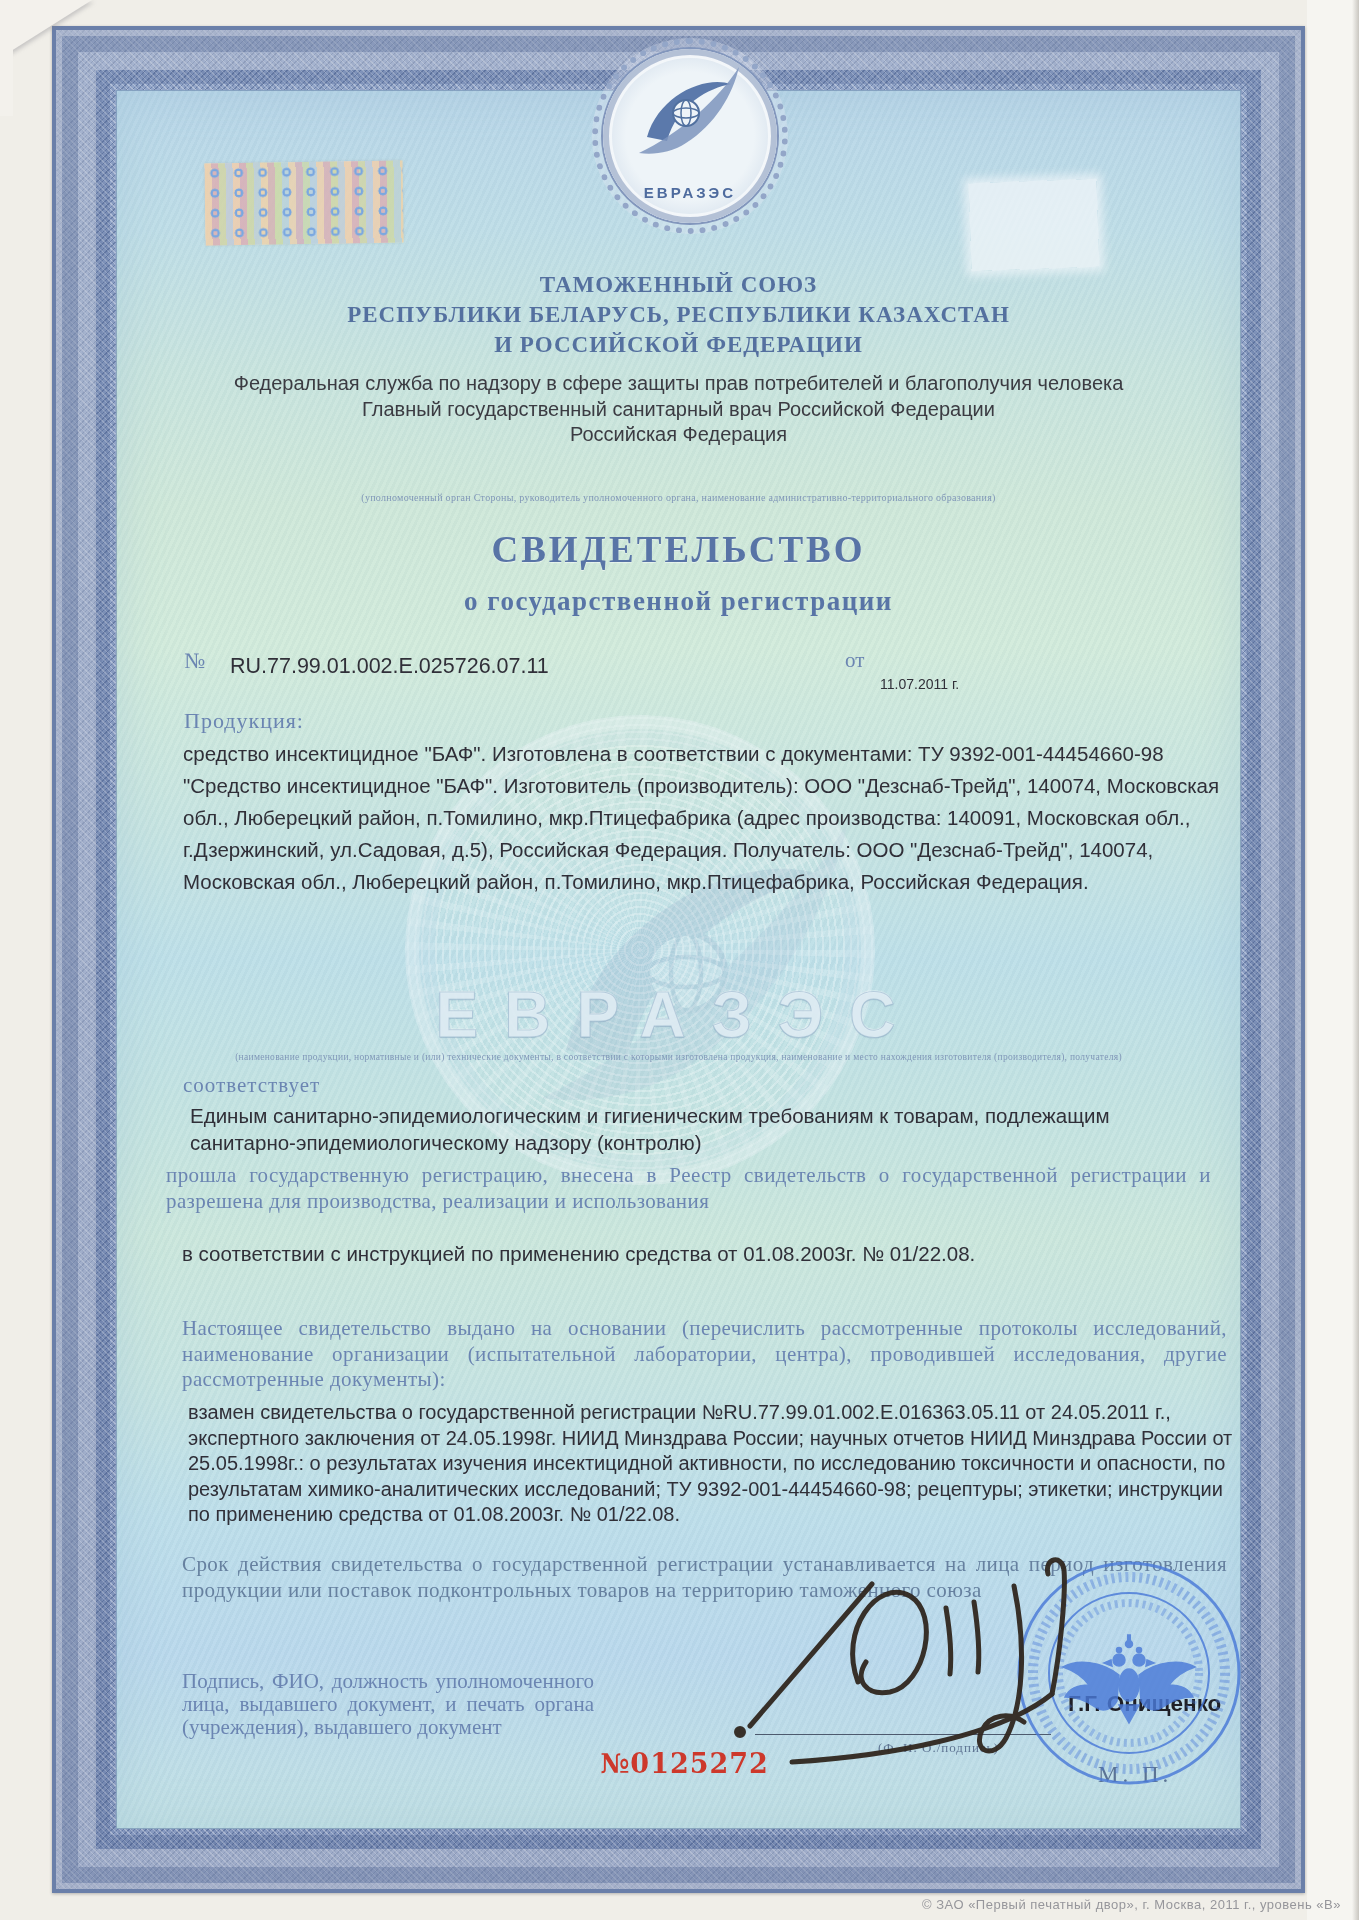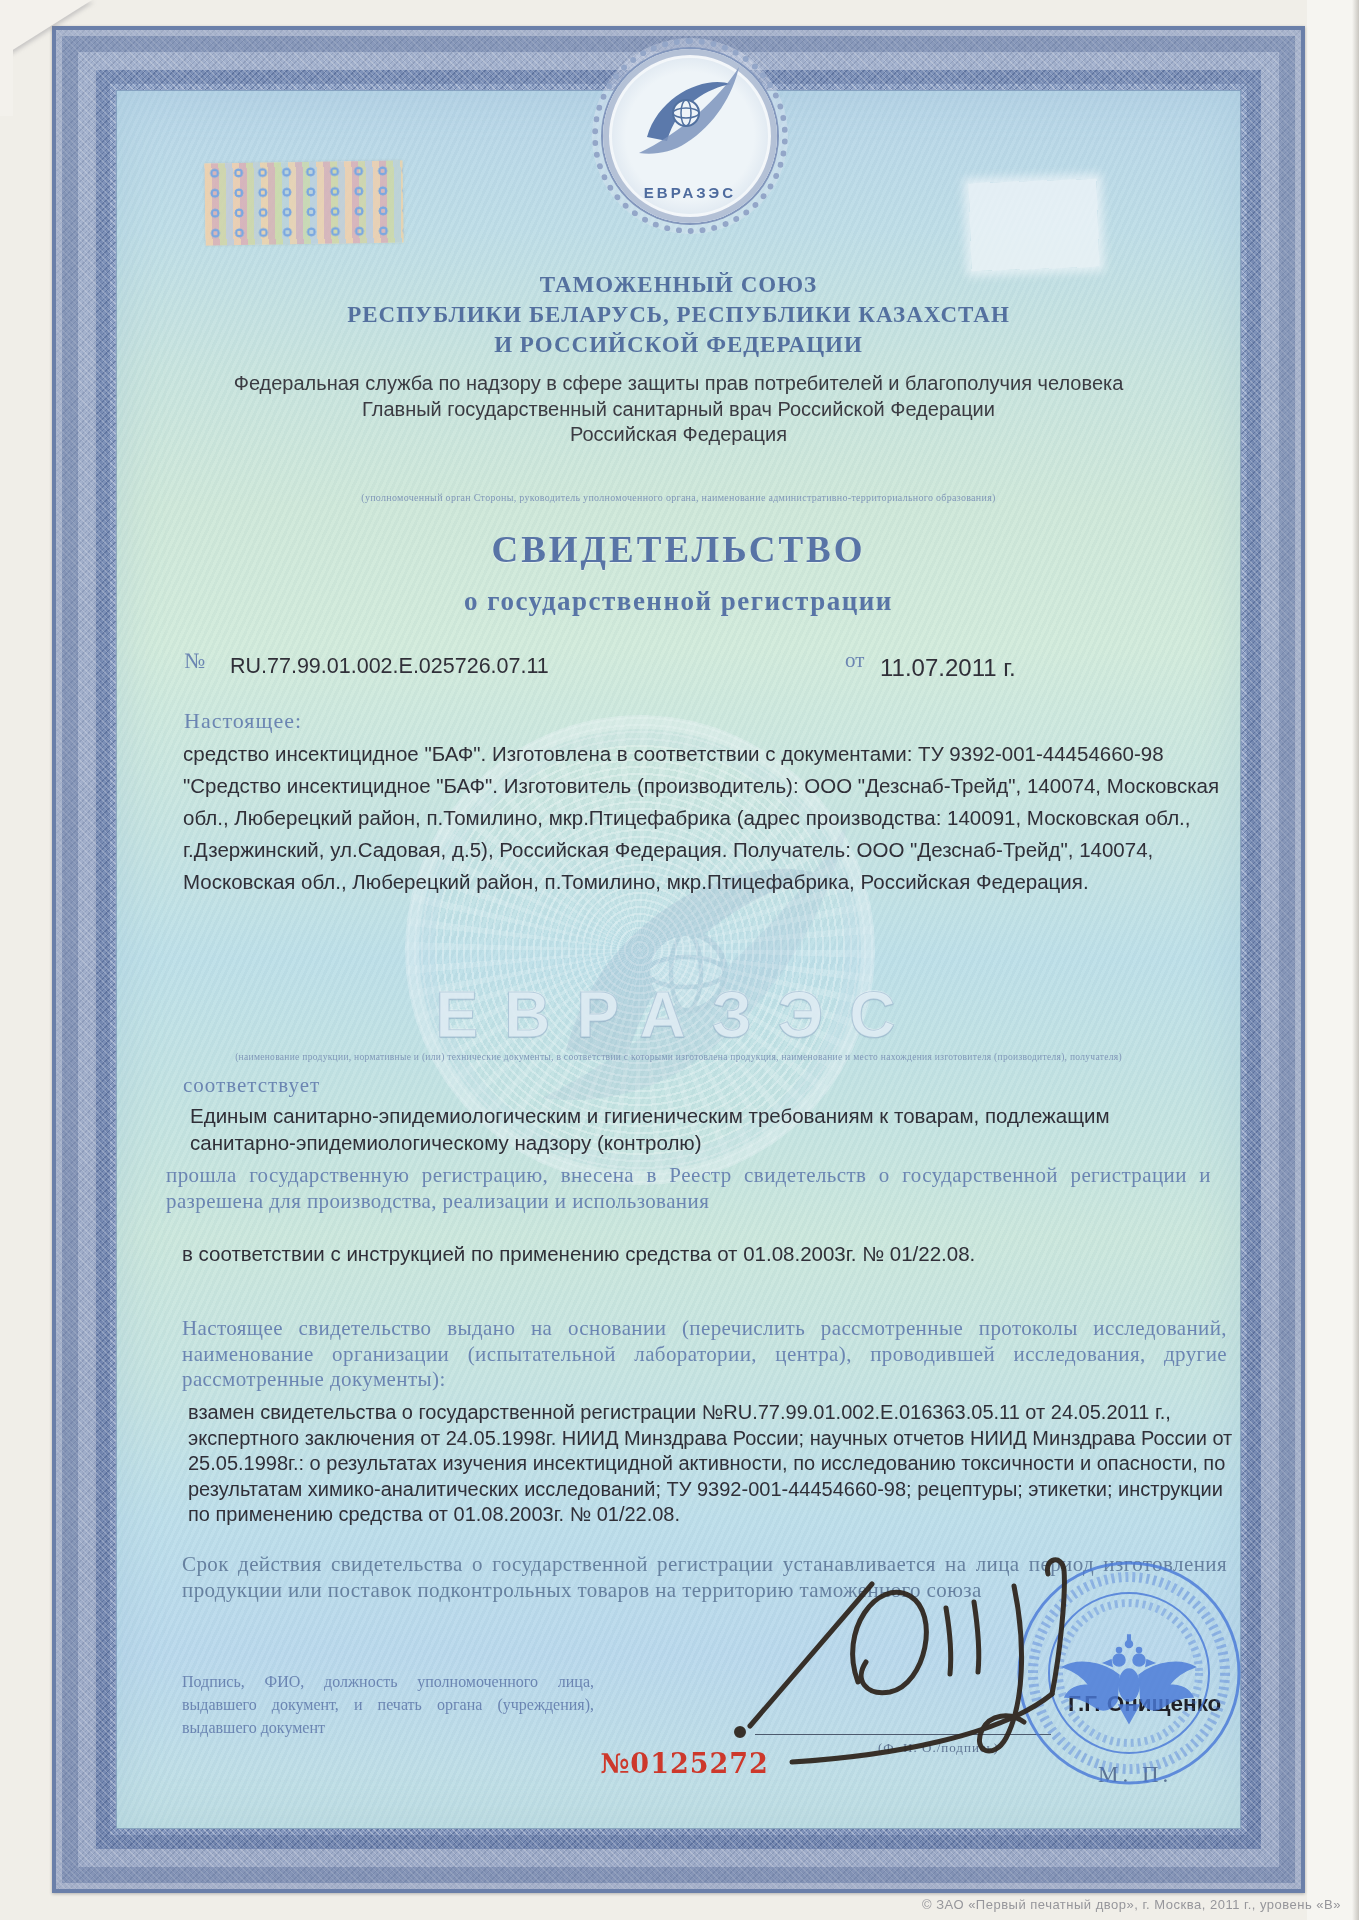--- a/index.html
+++ b/index.html
@@ -146,7 +146,7 @@
     <div class="abs blue-serif" style="left:132px;top:622px;font-size:22px">№</div>
     <div class="abs filled" style="left:178px;top:628px;font-size:21.5px">RU.77.99.01.002.Е.025726.07.11</div>
     <div class="abs blue-serif" style="left:793px;top:622px;font-size:21px">от</div>
-    <div class="abs filled" style="left:828px;top:628px;font-size:24px">11.07.2011 г.</div>
+    <div class="abs filled" style="left:828px;top:650px;font-size:14px">11.07.2011 г.</div>
 
     <div class="abs blue-serif" style="left:132px;top:682px;font-size:22px;letter-spacing:1px">Настоящее:</div>
     <div class="abs filled" style="left:131px;top:712px;width:1052px;line-height:32px">средство инсектицидное "БАФ". Изготовлена в соответствии с документами: ТУ 9392-001-44454660-98 "Средство инсектицидное "БАФ". Изготовитель (производитель): ООО "Дезснаб-Трейд", 140074, Московская обл., Люберецкий район, п.Томилино, мкр.Птицефабрика (адрес производства: 140091, Московская обл., г.Дзержинский, ул.Садовая, д.5), Российская Федерация.  Получатель: ООО "Дезснаб-Трейд", 140074, Московская обл., Люберецкий район, п.Томилино, мкр.Птицефабрика, Российская Федерация.</div>

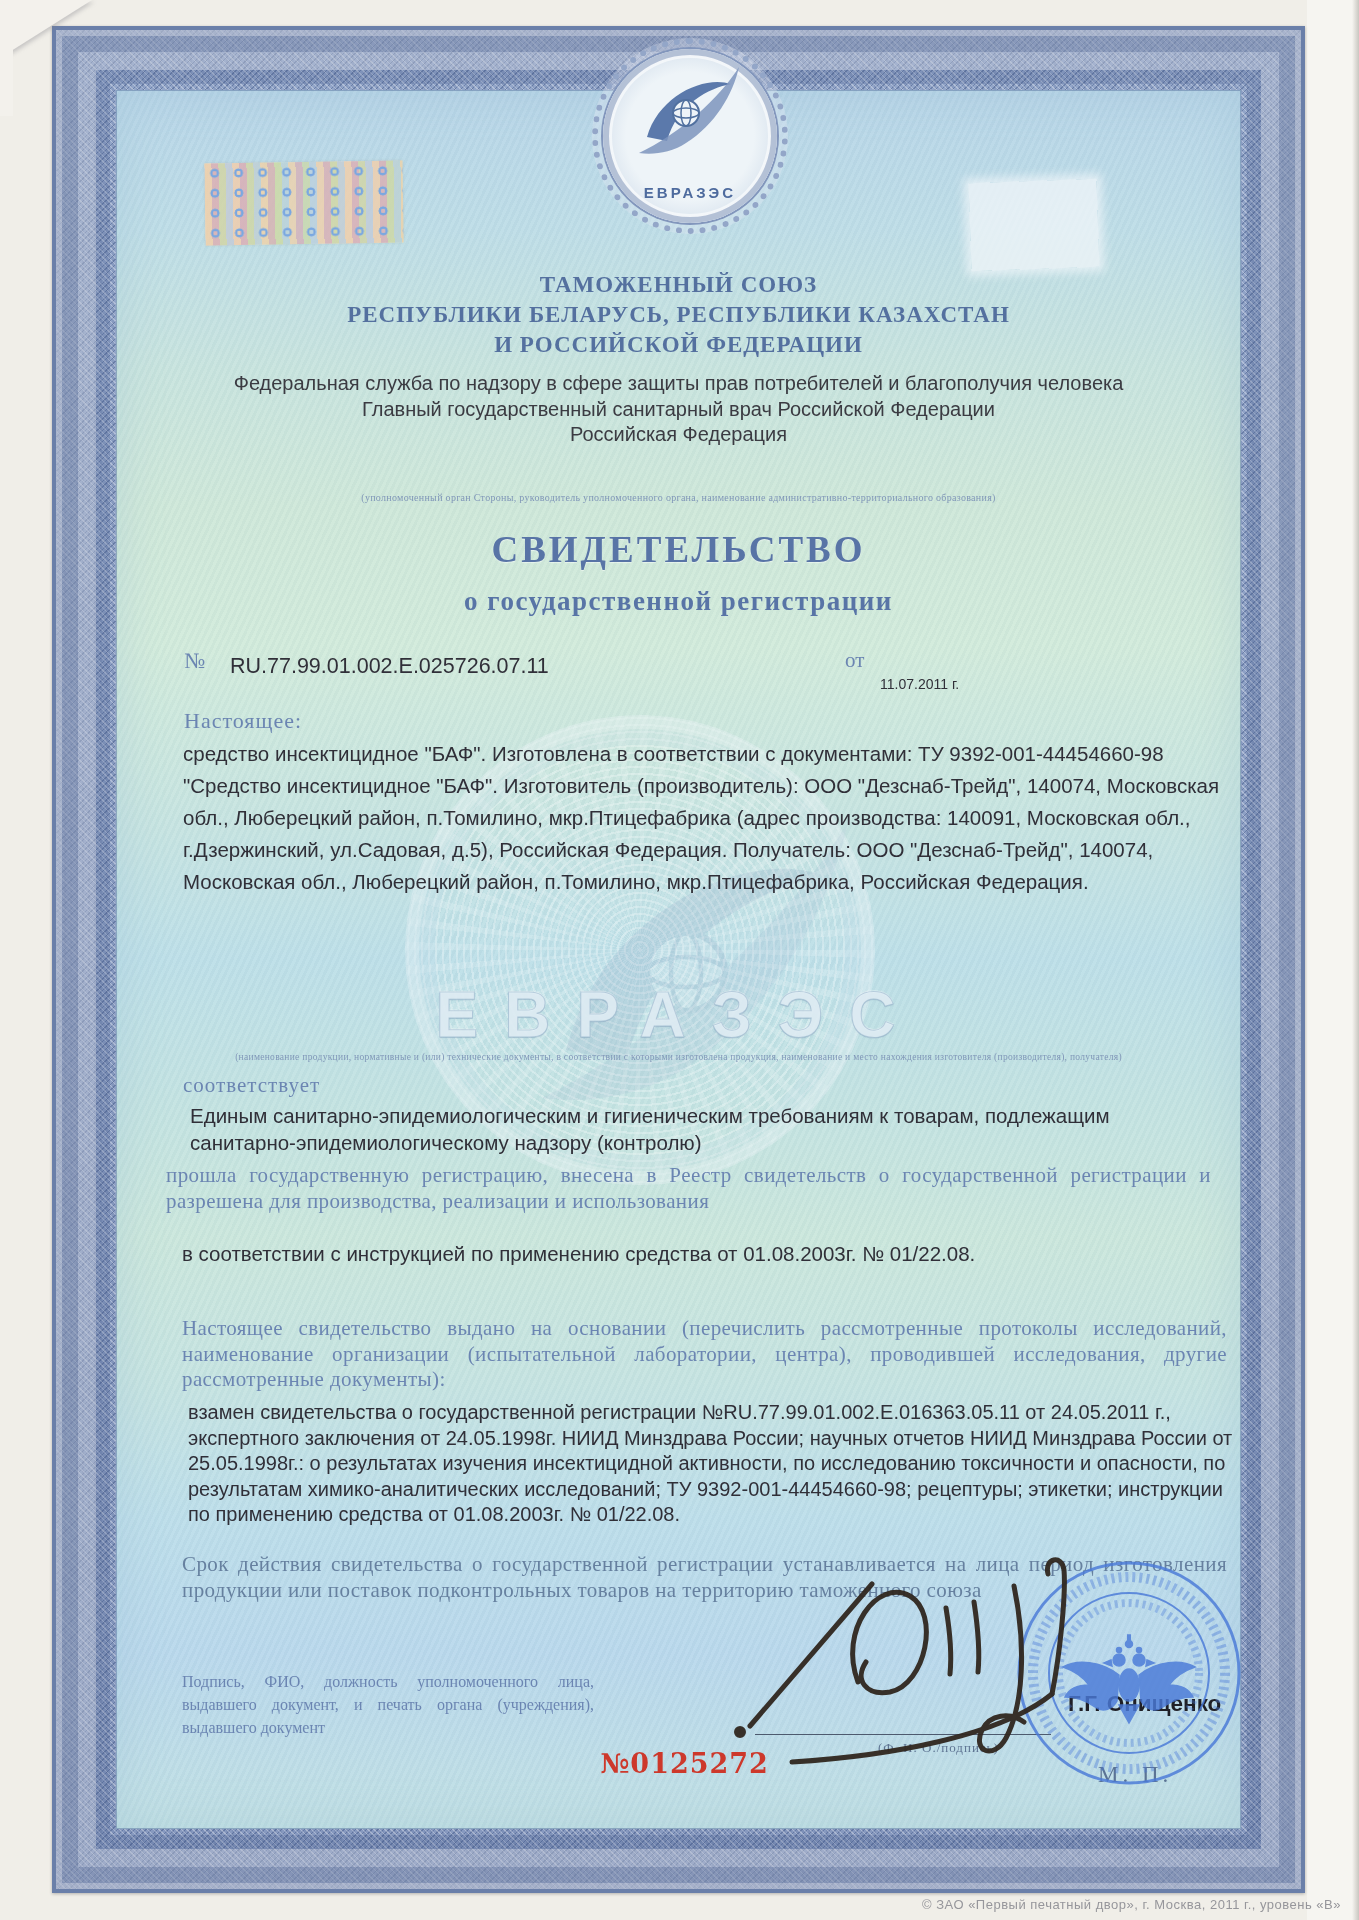--- a/index.html
+++ b/index.html
@@ -148,7 +148,7 @@
     <div class="abs blue-serif" style="left:793px;top:622px;font-size:21px">от</div>
     <div class="abs filled" style="left:828px;top:650px;font-size:14px">11.07.2011 г.</div>
 
-    <div class="abs blue-serif" style="left:132px;top:682px;font-size:22px;letter-spacing:1px">Настоящее:</div>
+    <div class="abs blue-serif" style="left:132px;top:682px;font-size:22px;letter-spacing:1px">Продукция:</div>
     <div class="abs filled" style="left:131px;top:712px;width:1052px;line-height:32px">средство инсектицидное "БАФ". Изготовлена в соответствии с документами: ТУ 9392-001-44454660-98 "Средство инсектицидное "БАФ". Изготовитель (производитель): ООО "Дезснаб-Трейд", 140074, Московская обл., Люберецкий район, п.Томилино, мкр.Птицефабрика (адрес производства: 140091, Московская обл., г.Дзержинский, ул.Садовая, д.5), Российская Федерация.  Получатель: ООО "Дезснаб-Трейд", 140074, Московская обл., Люберецкий район, п.Томилино, мкр.Птицефабрика, Российская Федерация.</div>
 
     <div class="abs center footnote" style="top:1026px;font-size:9.5px">(наименование продукции, нормативные и (или) технические документы, в соответствии с которыми изготовлена продукция, наименование и место нахождения изготовителя (производителя), получателя)</div>

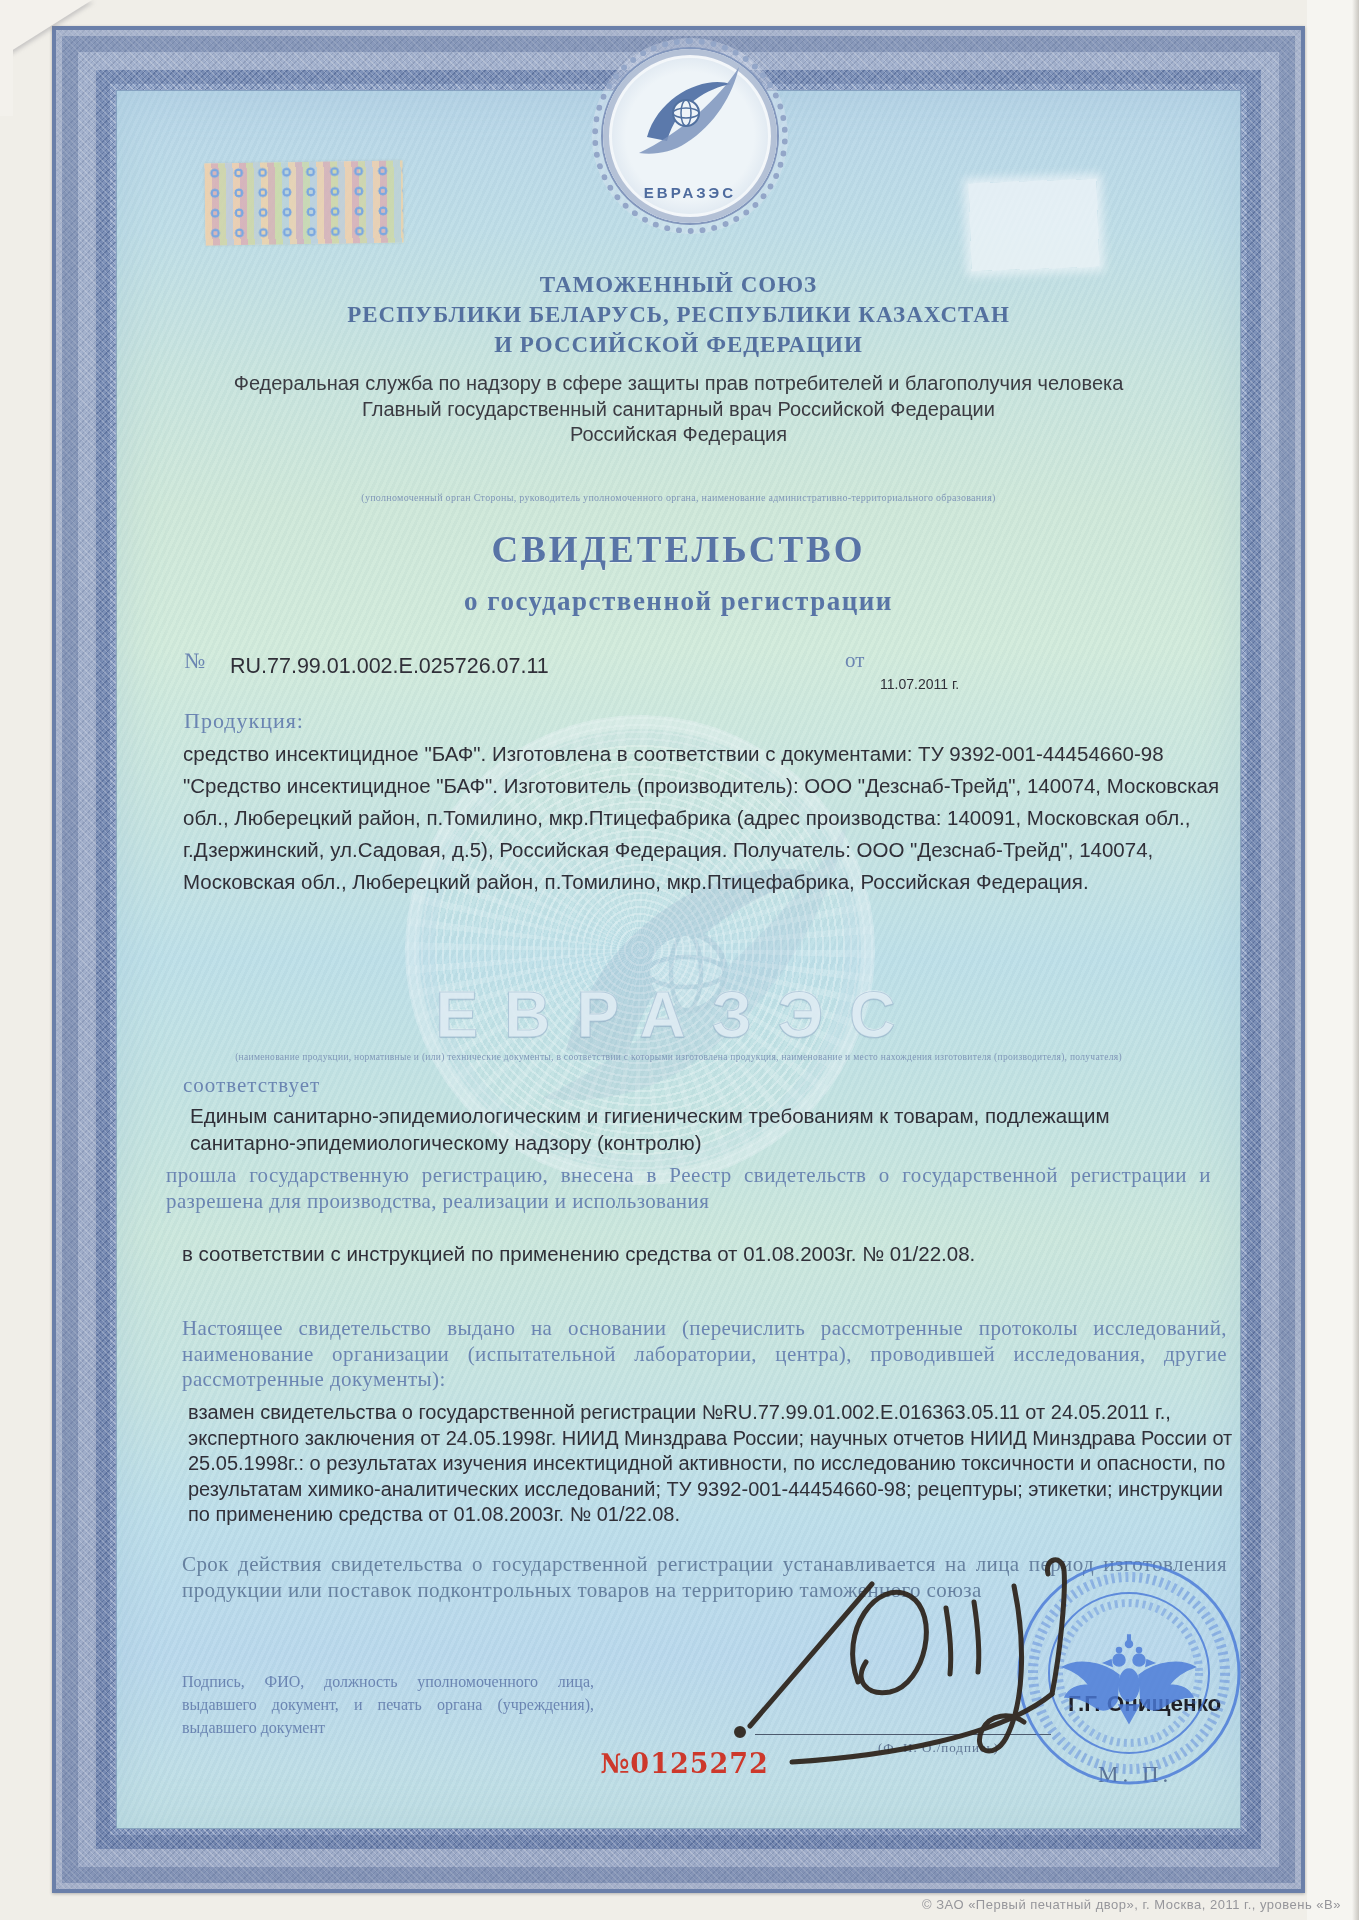--- a/index.html
+++ b/index.html
@@ -83,7 +83,7 @@
   .blue-serif{font-family:"Liberation Serif",serif;font-size:21px;color:#6b85b2;}
   .filled{font-family:"Liberation Sans",sans-serif;font-size:20.5px;color:#302f38;}
   .just{text-align:justify;line-height:25.5px;letter-spacing:.4px;}
-  .sig-label{font-family:"Liberation Serif",serif;font-size:16px;line-height:23px;color:#6b85b2;text-align:justify;}
+  .sig-label{font-family:"Liberation Serif",serif;font-size:21px;line-height:23px;color:#6b85b2;text-align:justify;}
   .serial{font-family:"DejaVu Serif",serif;font-weight:600;font-size:27px;color:#cd382b;letter-spacing:1px;z-index:7;}
   .sig-line{border-bottom:1.5px solid #4d5a6e;z-index:6;}
   .sig-caption{font-family:"Liberation Serif",serif;font-size:13px;color:#5f7593;letter-spacing:1px;z-index:7;}

